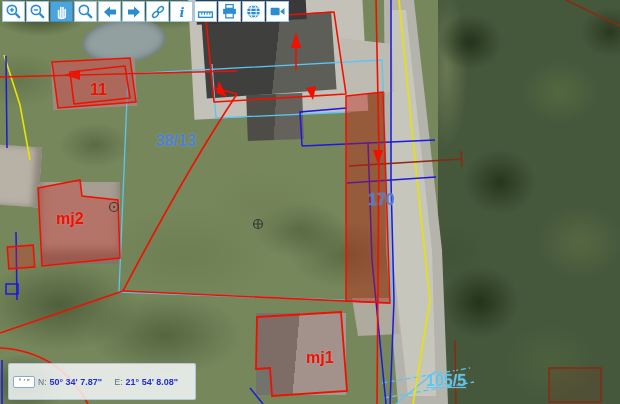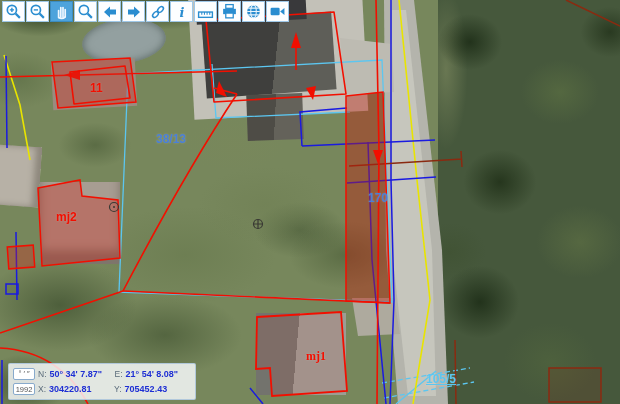--- a/index.html
+++ b/index.html
@@ -66,7 +66,7 @@
   .maroon-fill{fill:rgba(140,40,20,.15);stroke:var(--maroon);stroke-width:1.5}
   .s-sym{stroke:#3a3a34;fill:none;stroke-width:1.2}
   
-  .map-label{position:absolute;font-size:12px;font-weight:bold;line-height:1;
+  .map-label{position:absolute;font-size:16px;font-weight:bold;line-height:1;
     text-shadow:0 0 2px rgba(255,255,255,.25);}
   .lbl-red{color:var(--red);}
   .lbl-blue{color:#4a7fd6;}

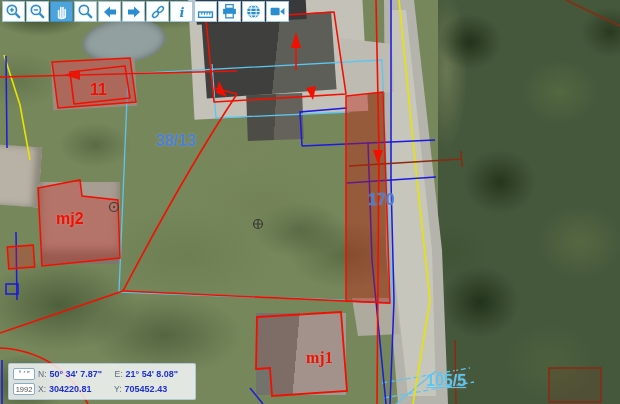--- a/index.html
+++ b/index.html
@@ -179,7 +179,7 @@
 
   <span class="map-label lbl-red" style="left:90px;top:82px;">11</span>
   <span class="map-label lbl-red" style="left:56px;top:211px;">mj2</span>
-  <span class="map-label lbl-red" style="left:306px;top:350px;font-family:Liberation Serif, serif;">mj1</span>
+  <span class="map-label lbl-red" style="left:306px;top:350px;">mj1</span>
   <span class="map-label lbl-blue" style="left:156px;top:133px;">38/13</span>
   <span class="map-label lbl-blue" style="left:368px;top:192px;">170</span>
   <span class="map-label lbl-cyan" style="left:426px;top:373px;">105/5</span>

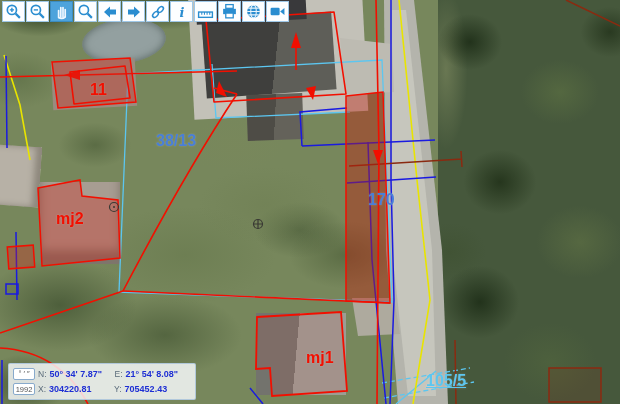--- a/index.html
+++ b/index.html
@@ -268,13 +268,6 @@
       <span class="sb-lab">E:</span>
       <span class="sb-val">21° 54' 8.08"</span>
     </div>
-    <div class="sb-row">
-      <button class="sb-btn">1992</button>
-      <span class="sb-lab">X:</span>
-      <span class="sb-val col1">304220.81</span>
-      <span class="sb-lab">Y:</span>
-      <span class="sb-val">705452.43</span>
-    </div>
   </div>
 
 </div>

